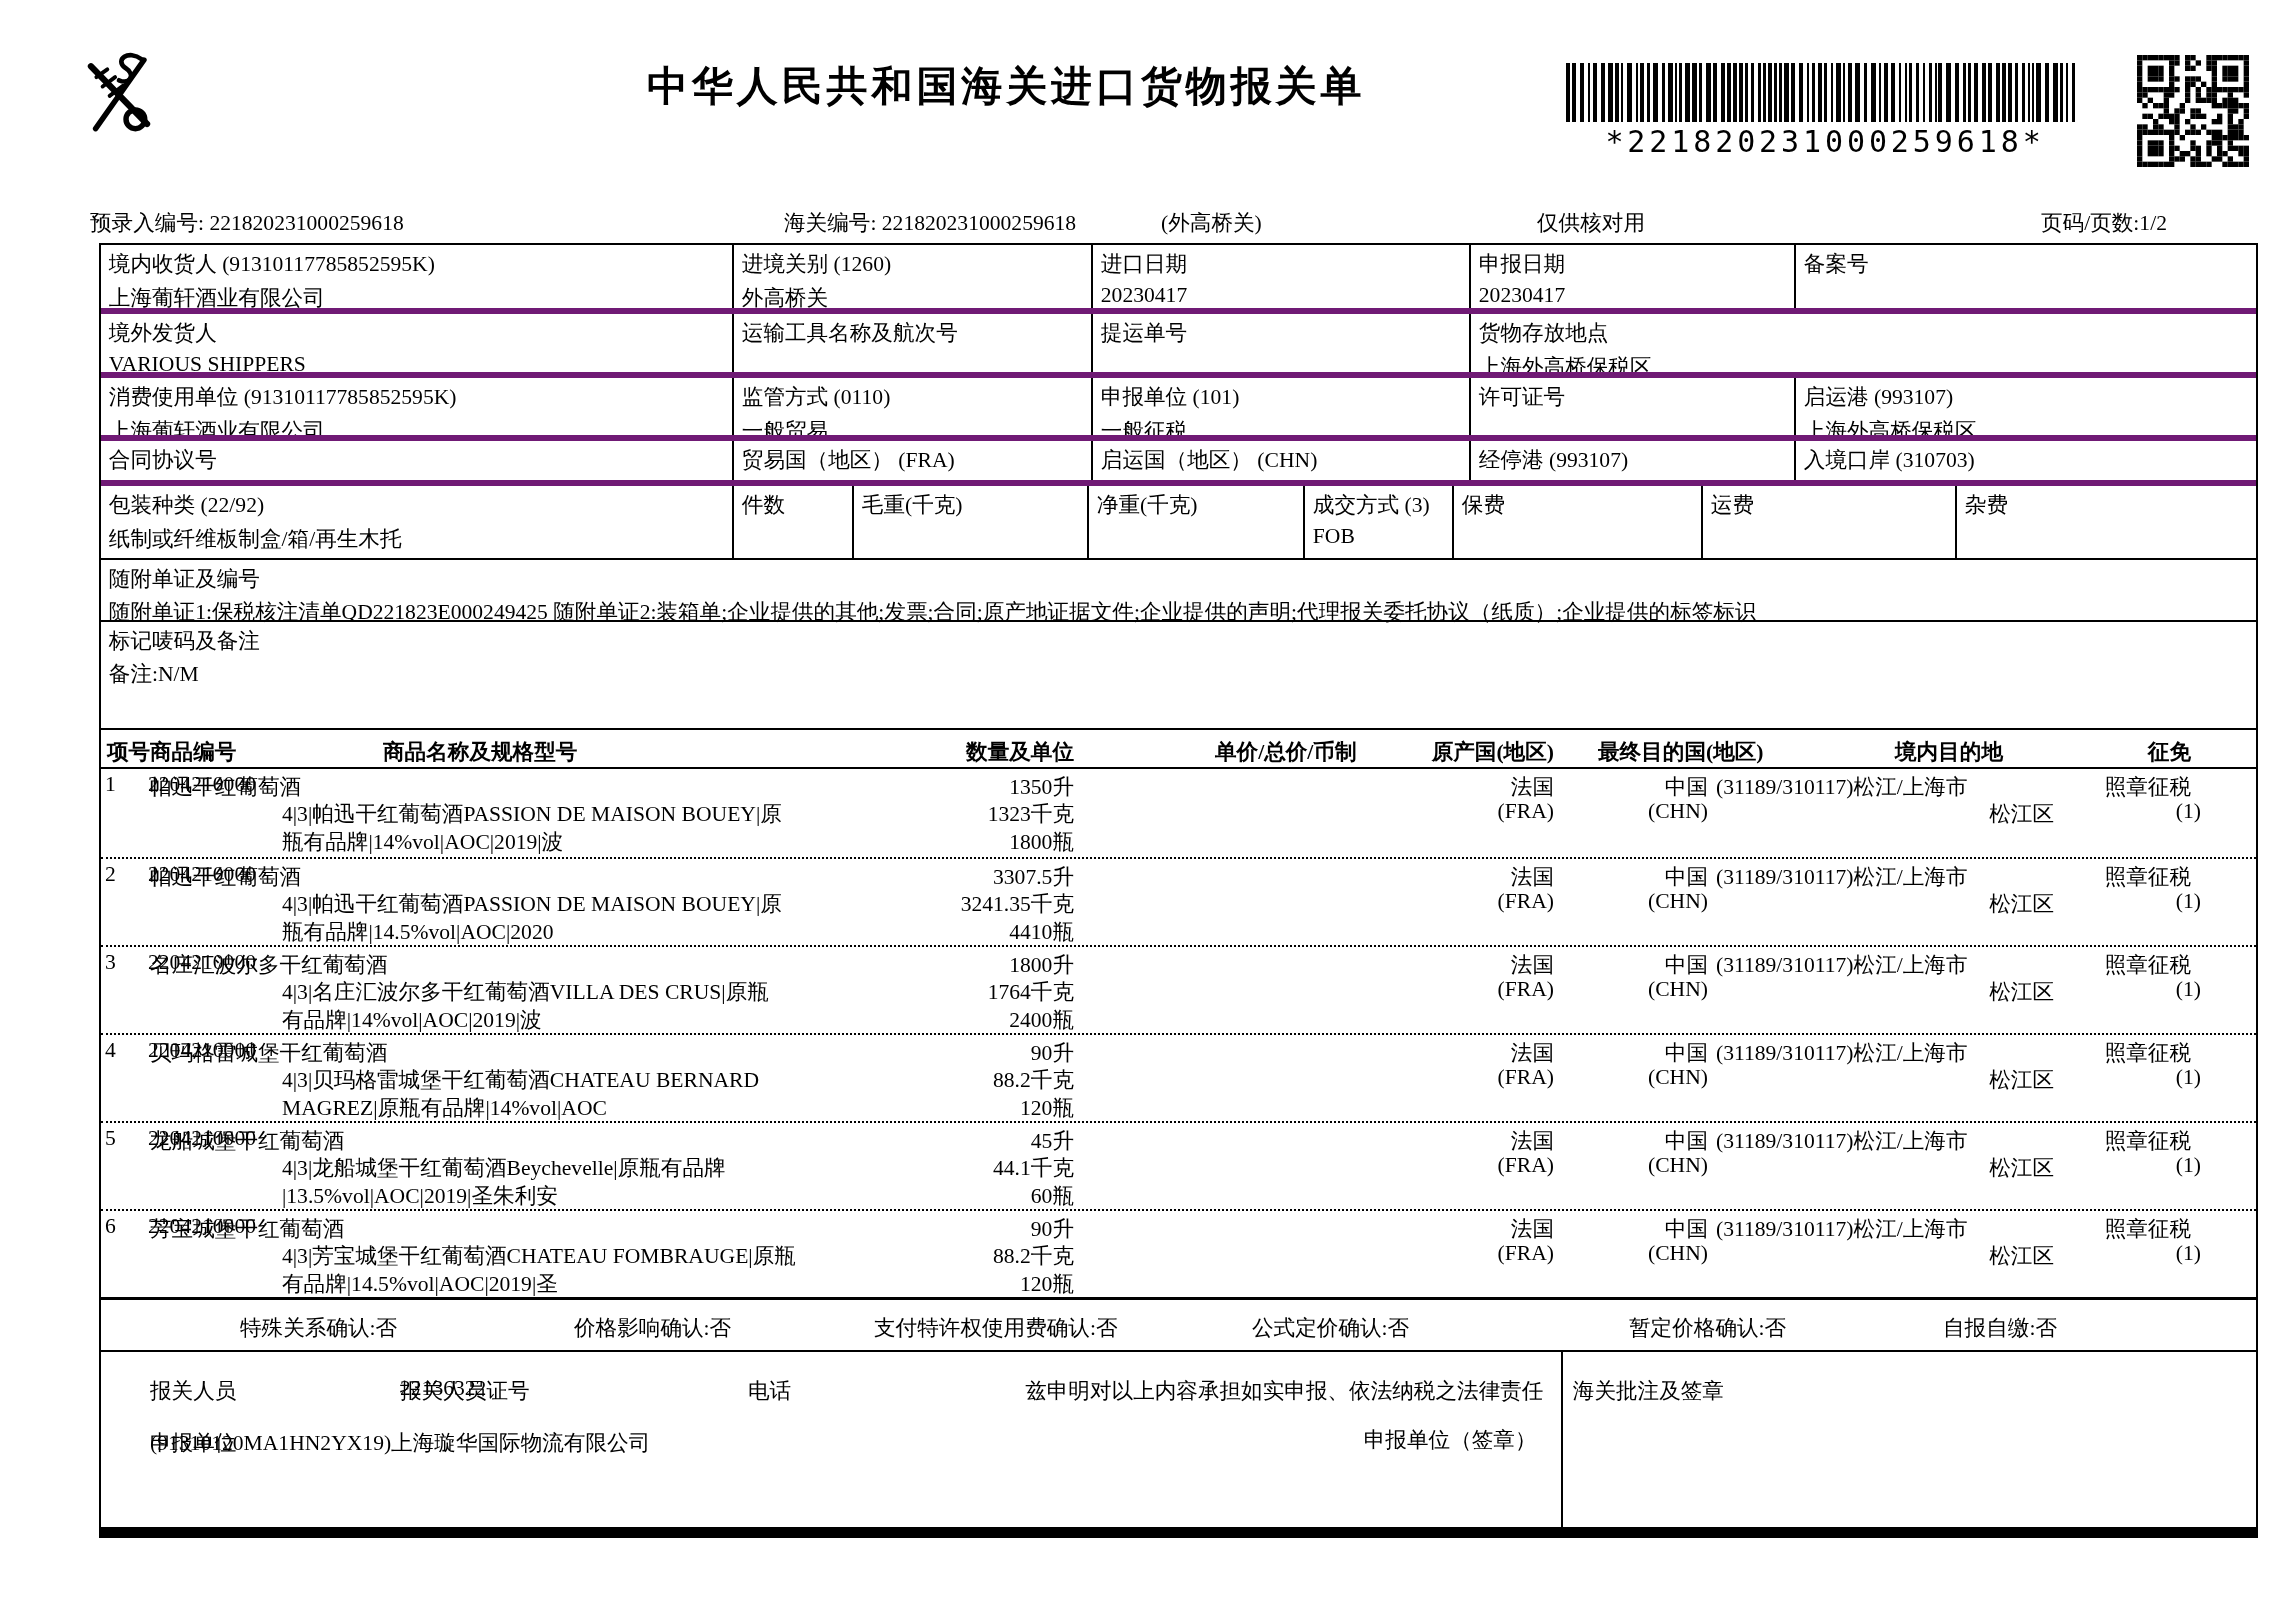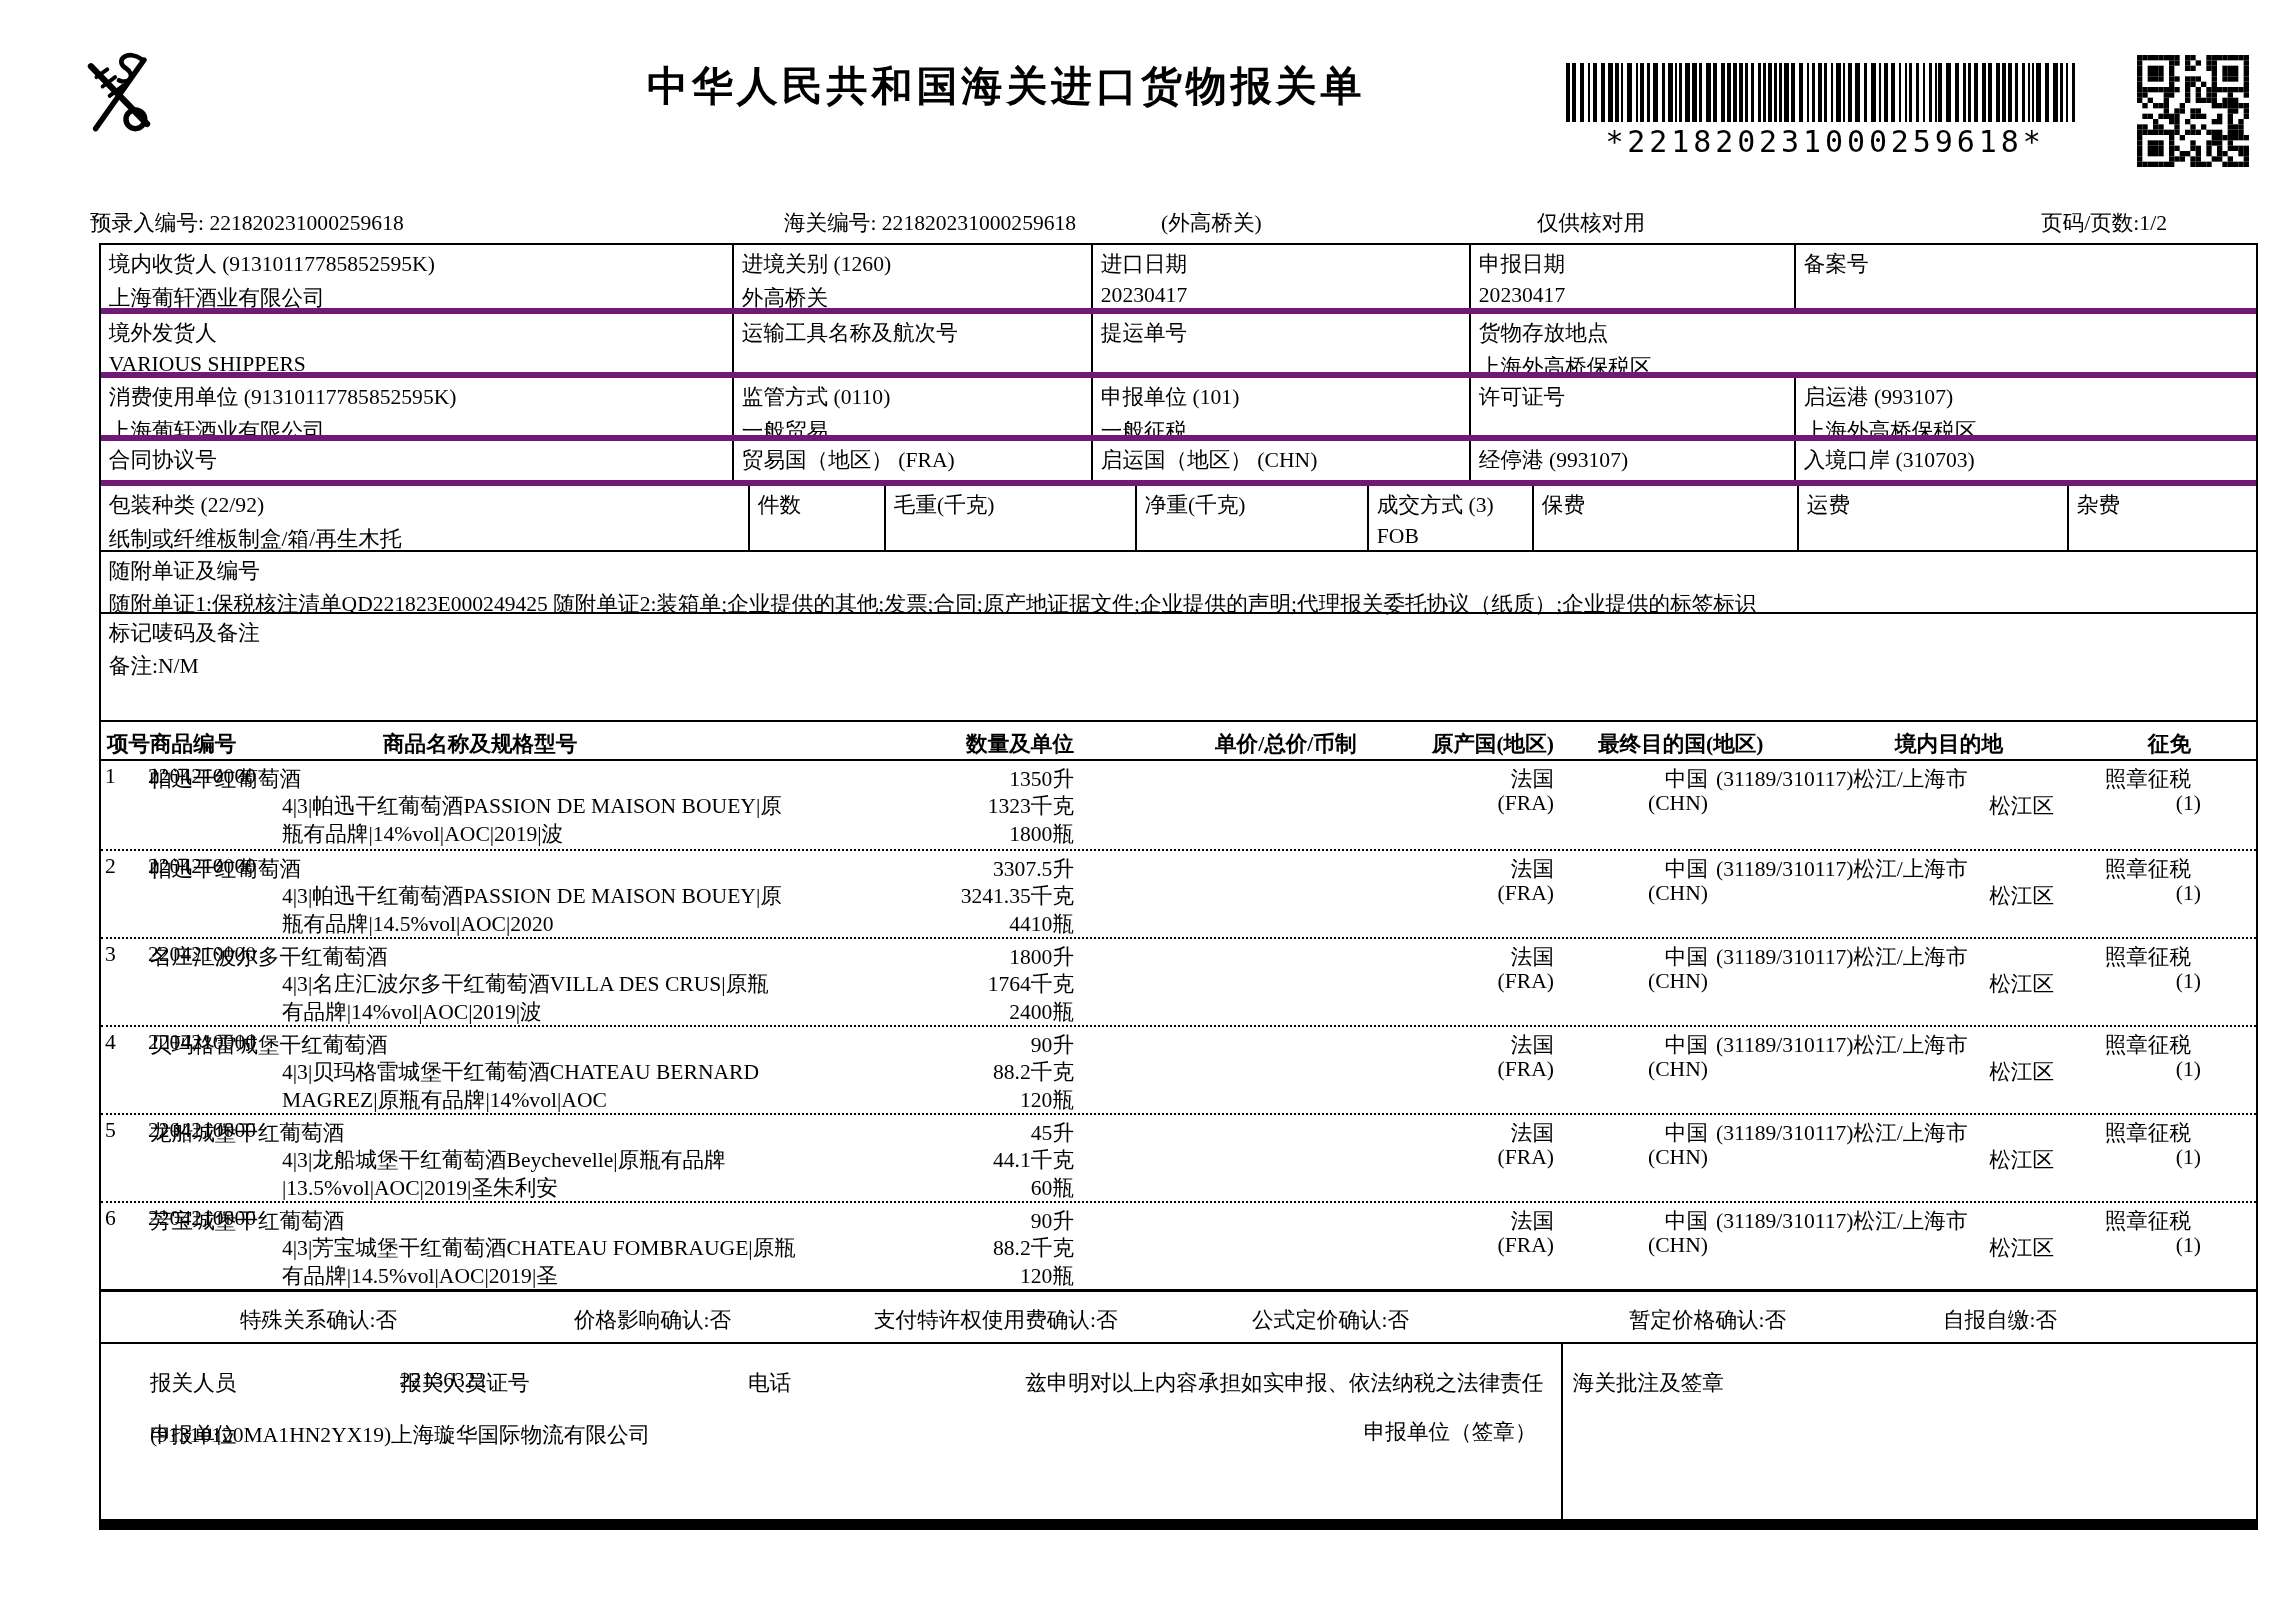--- a/index.html
+++ b/index.html
@@ -33,7 +33,7 @@
   .cols5{grid-template-columns:631px 359px 378px 325px auto;}
   .colsE{grid-template-columns:631px 120px 235px 216px 149px 249px 254px auto;}
   .rA{height:63px;}.rB{height:64px;}.rC{height:63px;}.rD{height:45px;}
-  .rE{height:70px;gap:16px;}
+  .rE{height:78px;}
   .rF{height:62px;border-top:2px solid #000;padding:3.9px 5.9px 0 7.8px;box-sizing:border-box;}
   .rG{height:108px;border-top:2px solid #000;padding:3.9px 5.9px 0 7.8px;box-sizing:border-box;}
   .rF .val,.rG .val{margin-top:3.9px;white-space:nowrap;}

